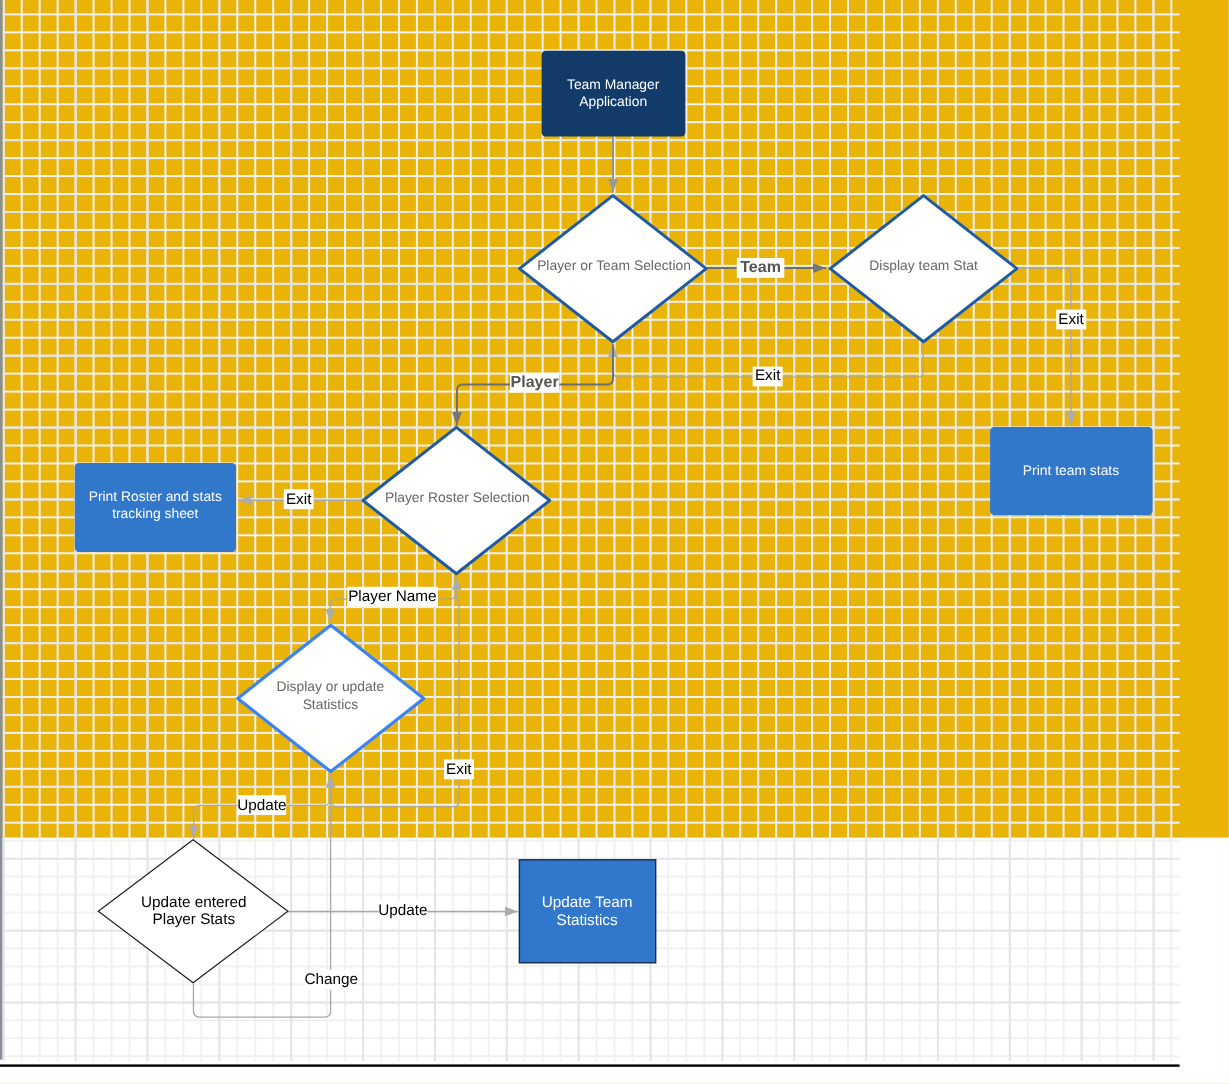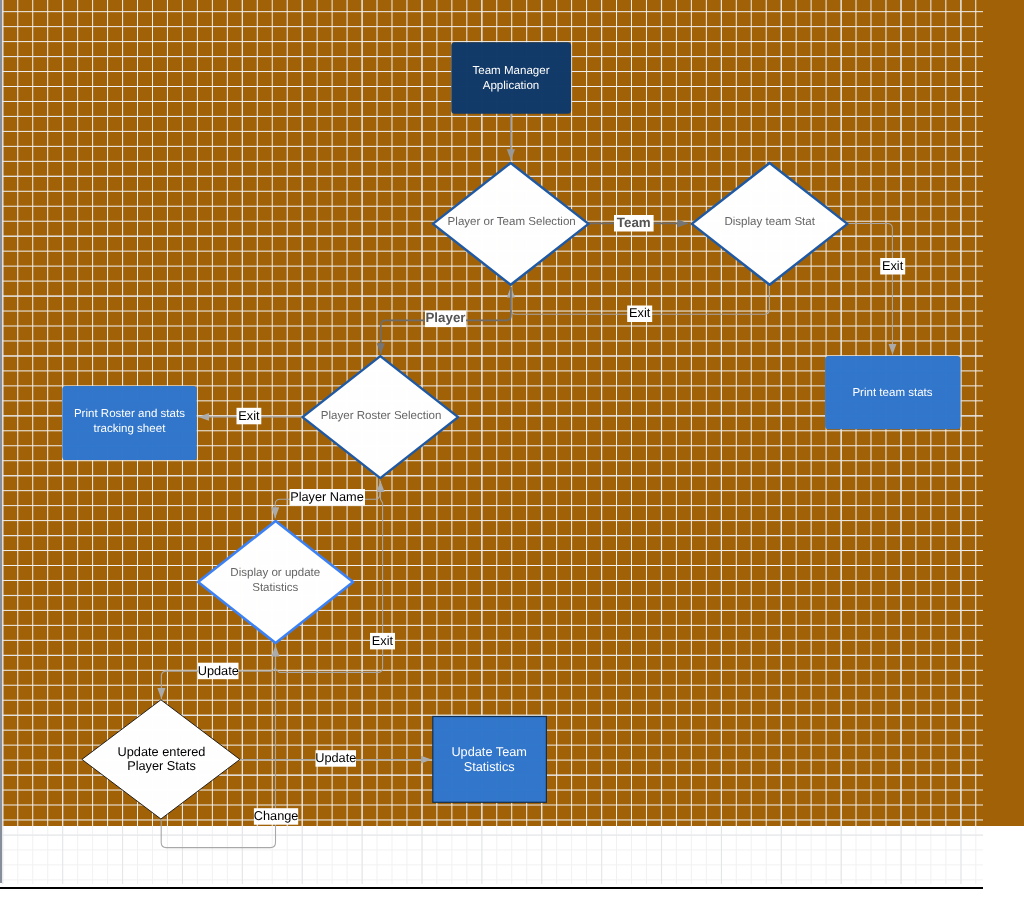--- a/index.html
+++ b/index.html
@@ -4,7 +4,7 @@
 <style>
 html,body{margin:0;padding:0;background:#ffffff;}
 body{width:1024px;height:903px;font-family:"Liberation Sans",sans-serif;overflow:hidden;}
-#stage{position:relative;width:1024px;height:826px;background:#a16207;}
+#stage{position:relative;width:1024px;height:698px;background:#eab308;}
 #grid{position:absolute;left:2px;top:0;width:981px;height:883.8px;
  background-image:
   linear-gradient(to right,#e4e5e7 1.3px,transparent 1.3px),

